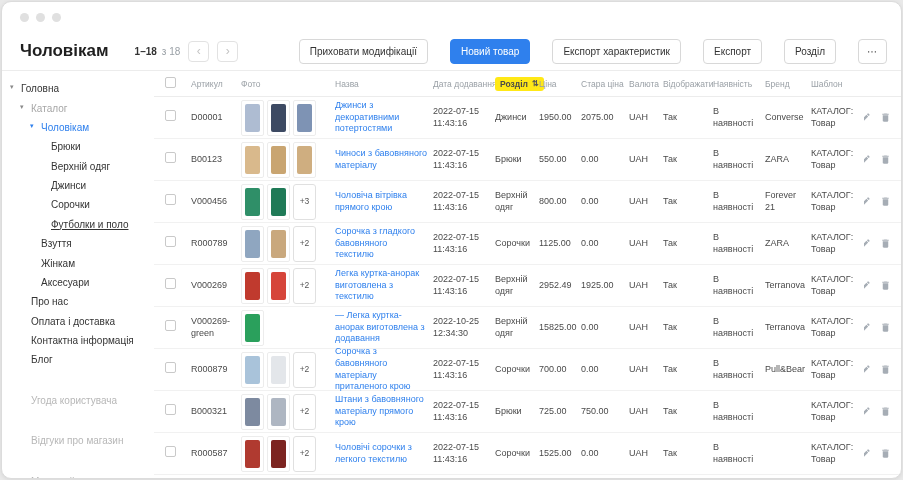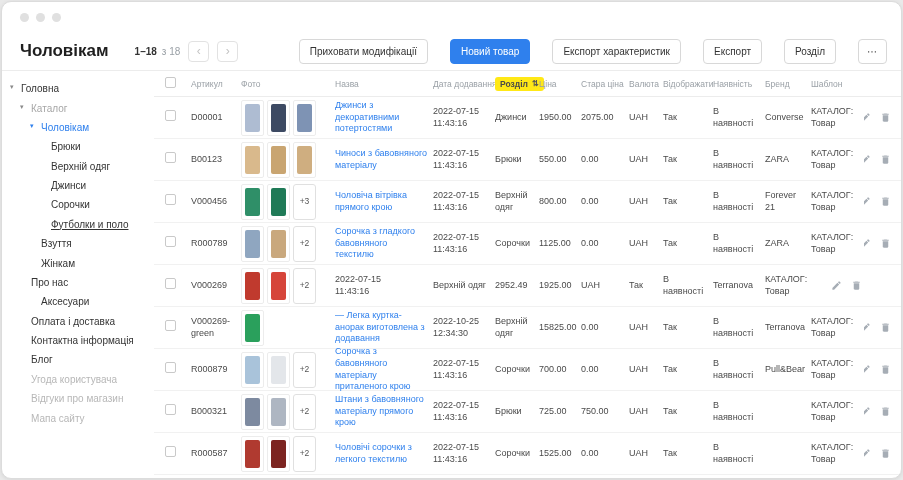--- a/index.html
+++ b/index.html
@@ -349,6 +349,9 @@
               <span class="more-badge">+2</span>
             </div>
     <div class="td">
+              <a class="name">Легка куртка-анорак виготовлена з текстилю</a>
+            </div>
+    <div class="td">
       <div>2022-07-15</div>
       <div>11:43:16</div>
     </div>

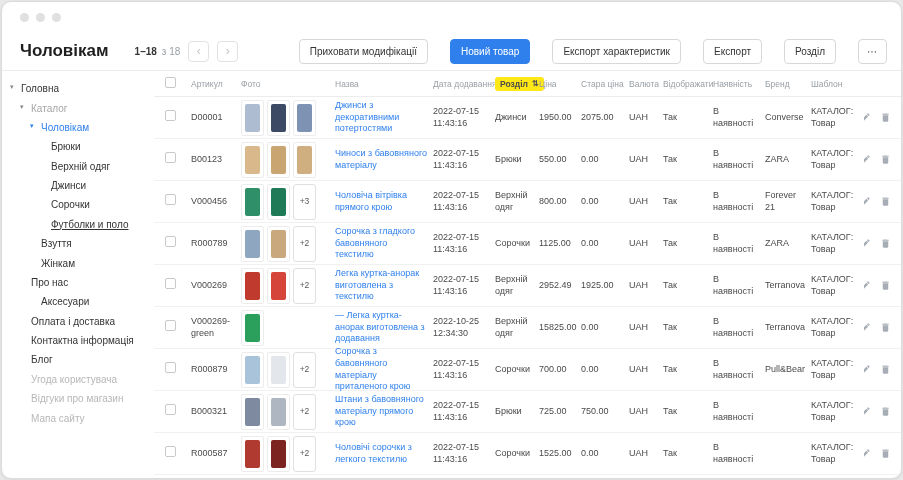--- a/index.html
+++ b/index.html
@@ -117,13 +117,13 @@
           <span class="chev"></span>
           <span>Жінкам</span>
         </div>
+        <div class="side-item " style="padding-left: 22px;">
+          <span class="chev"></span>
+          <span>Аксесуари</span>
+        </div>
         <div class="side-item " style="padding-left: 12px;">
           <span class="chev"></span>
           <span>Про нас</span>
-        </div>
-        <div class="side-item " style="padding-left: 22px;">
-          <span class="chev"></span>
-          <span>Аксесуари</span>
         </div>
         <div class="side-item " style="padding-left: 12px;">
           <span class="chev"></span>

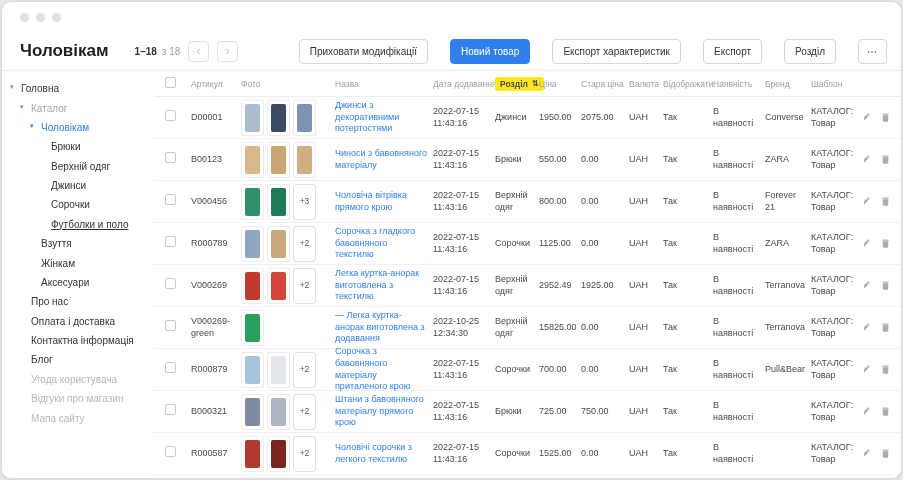--- a/index.html
+++ b/index.html
@@ -25,7 +25,7 @@
   .side-item { display:flex; align-items:flex-start; gap:3px; padding:4.2px 2px; cursor:pointer; white-space:nowrap; }
   .side-item .chev { font-size:7px; color:#8a8a8a; width:8px; flex-shrink:0; }
   .side-item.muted { color:#a7a7a7; }
-  .side-item.disabled { color:#b7b7b7; }
+  .side-item.disabled { color:#b7b7b7;margin-top:21px; }
   .side-item.active { color:#2f80ed; }
   .side-item.active .chev { color:#2f80ed; }
 

